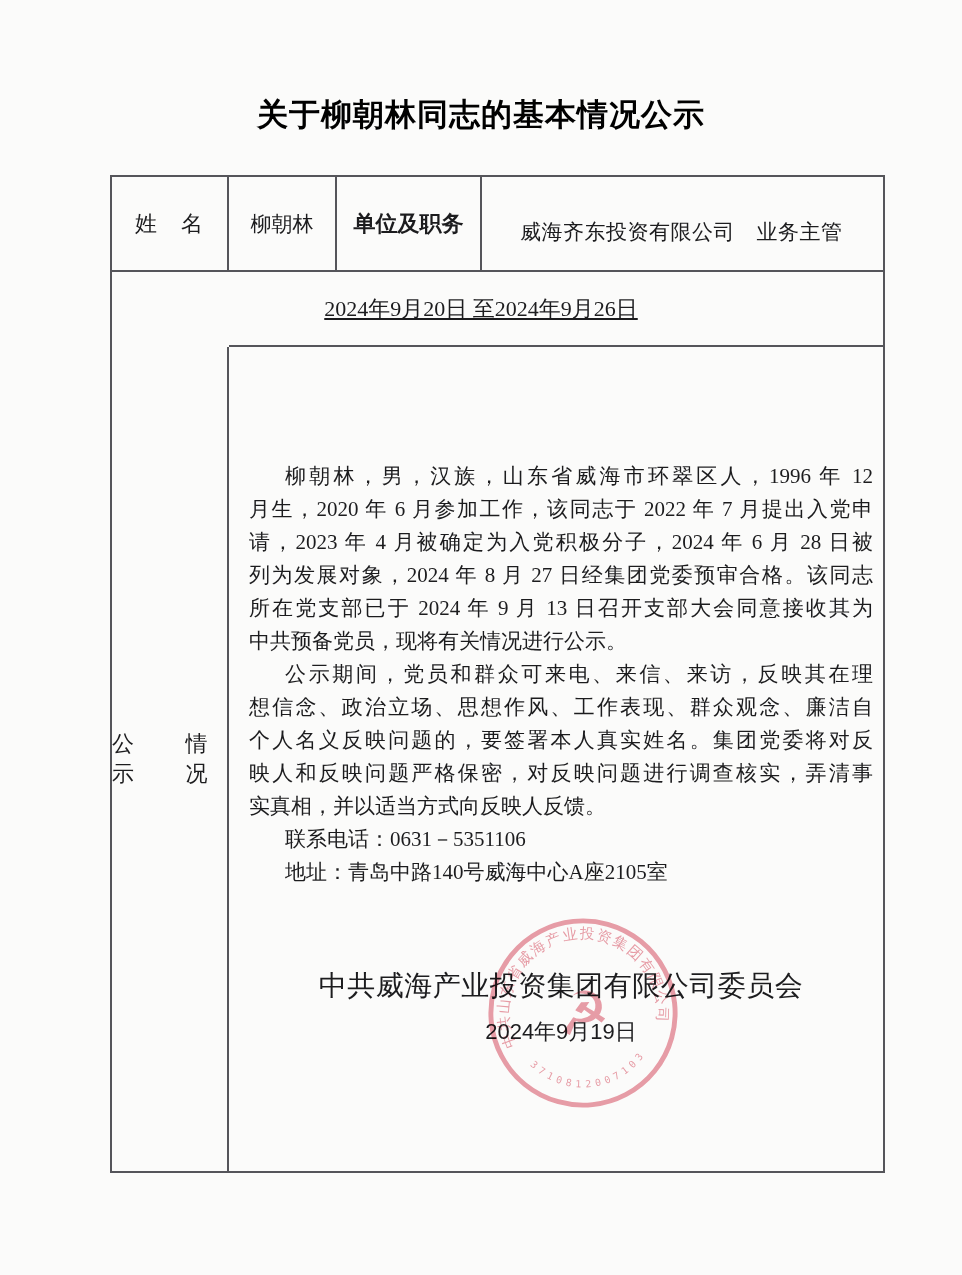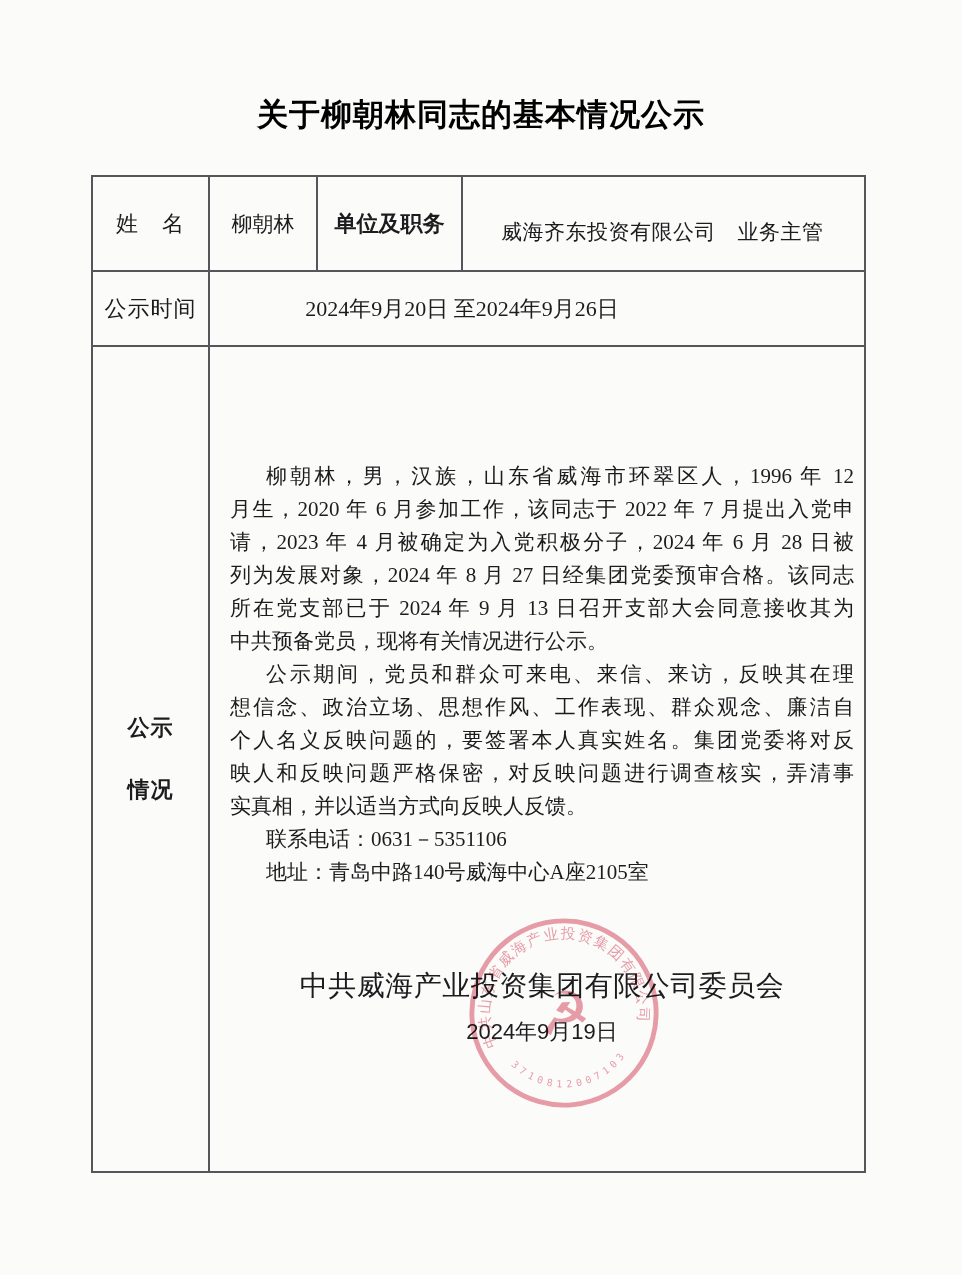--- a/index.html
+++ b/index.html
@@ -22,7 +22,7 @@
   }
 
   .doc-table{
-    position:absolute;left:91px;top:175px;width:775px;height:998px;
+    position:absolute;left:110px;top:175px;width:775px;height:998px;
     border:2px solid #55555a;
     display:grid;
     grid-template-columns:117px 108px 145px 1fr;

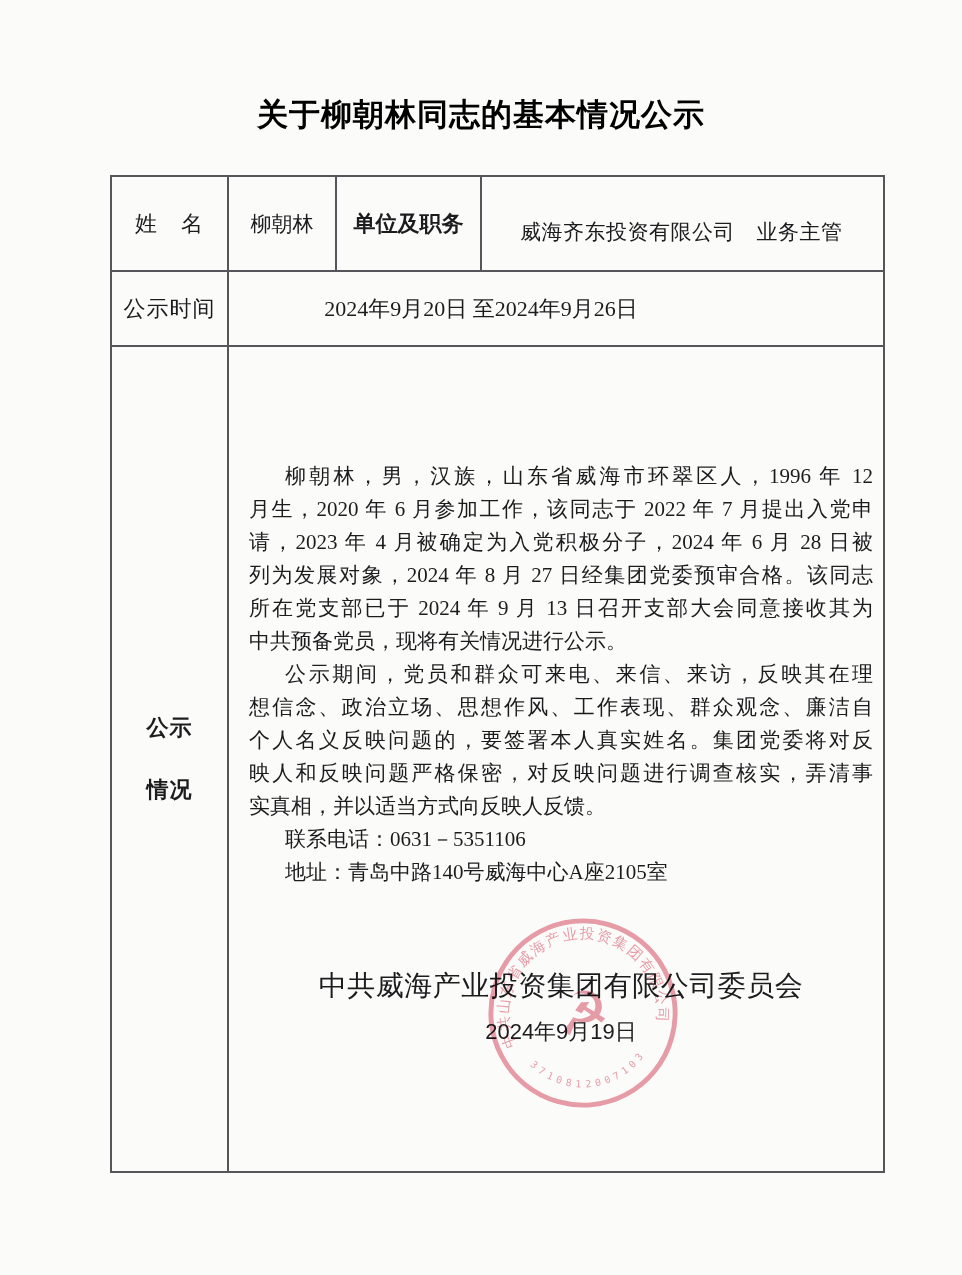--- a/index.html
+++ b/index.html
@@ -94,7 +94,6 @@
     <div class="cell lbl-bold">单位及职务</div>
     <div class="cell last-col serif-val unit-value">威海齐东投资有限公司　业务主管</div>
 
-    <div class="cell lbl">公示时间</div>
     <div class="cell last-col serif-val date-value" style="grid-column:2/5;">2024年9月20日 至2024年9月26日</div>
 
     <div class="cell last-row status-label">

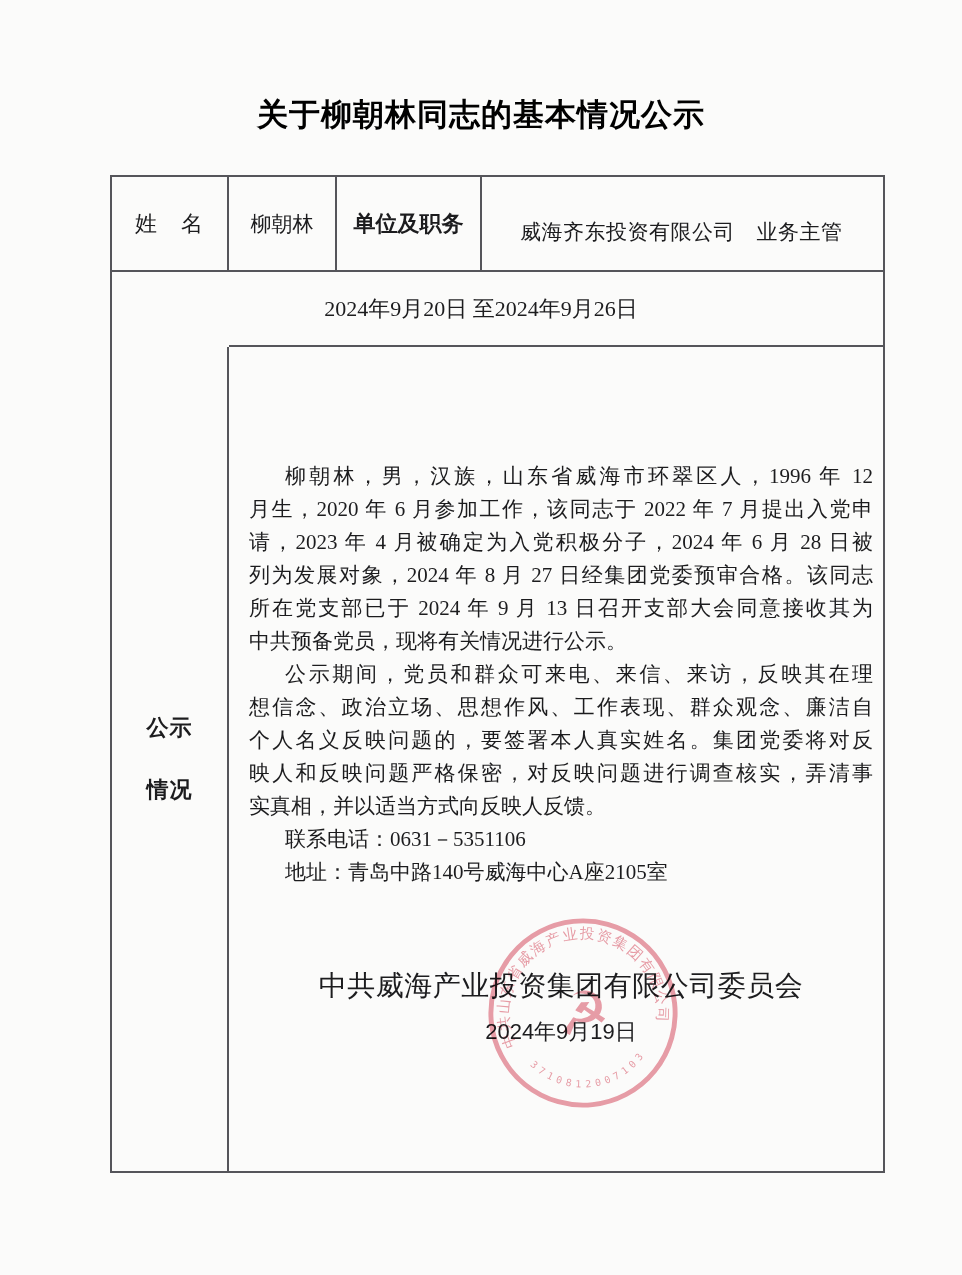--- a/index.html
+++ b/index.html
@@ -94,7 +94,7 @@
     <div class="cell lbl-bold">单位及职务</div>
     <div class="cell last-col serif-val unit-value">威海齐东投资有限公司　业务主管</div>
 
-    <div class="cell last-col serif-val date-value" style="grid-column:2/5;">2024年9月20日 至2024年9月26日</div>
+    <div class="cell last-col serif-val date-value" style="grid-column:2/5;text-decoration:underline;">2024年9月20日 至2024年9月26日</div>
 
     <div class="cell last-row status-label">
       <span>公示</span>

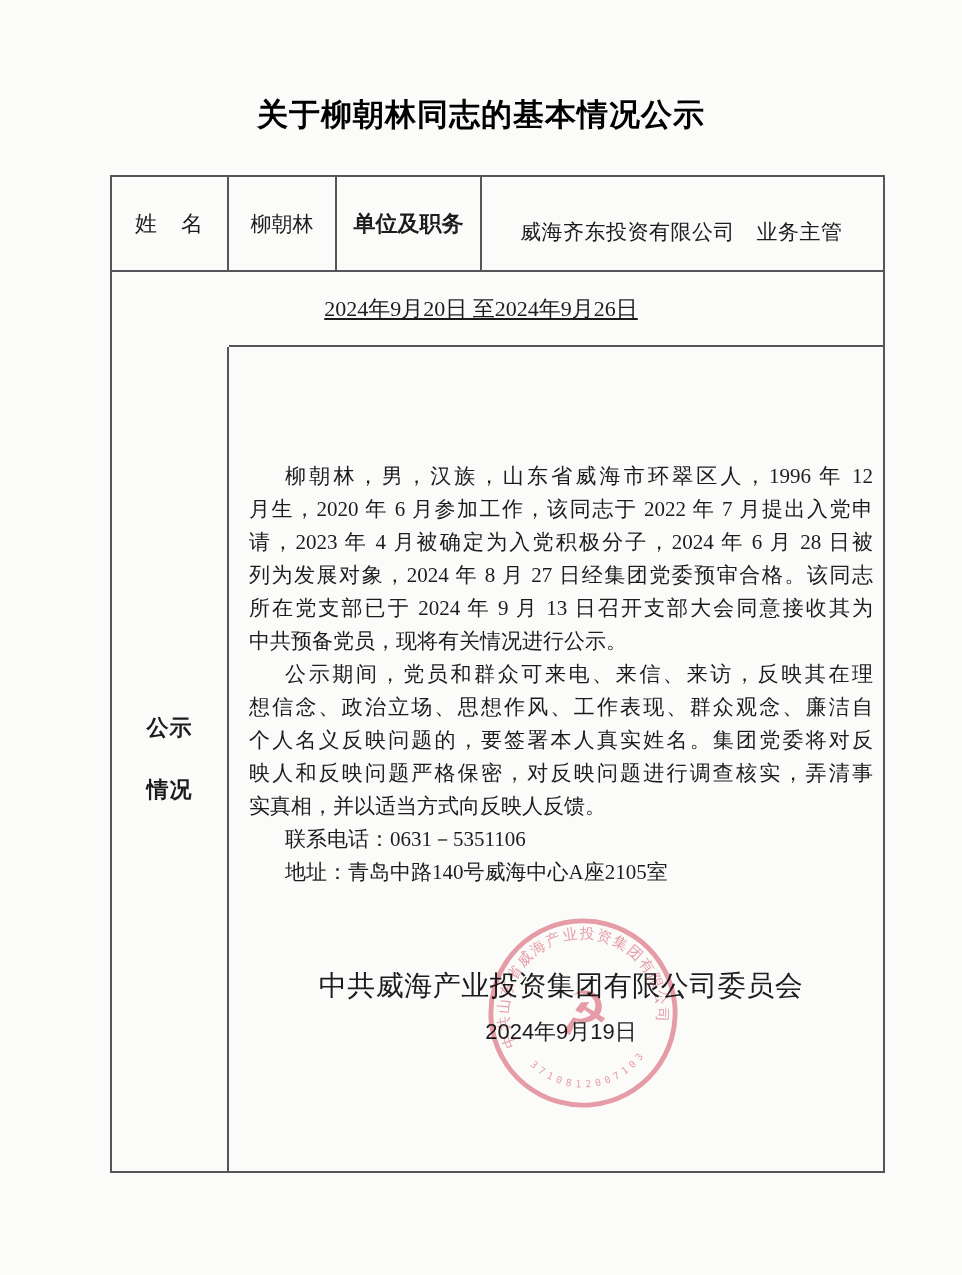--- a/index.html
+++ b/index.html
@@ -47,10 +47,9 @@
   .date-value{padding-right:150px;font-size:22px;}
 
   .status-label{
-    flex-direction:column;gap:32px;
+    flex-direction:row;gap:32px;
     font-family:"Liberation Sans","DejaVu Sans",sans-serif;
     letter-spacing:1px;
-    font-weight:bold;
   }
 
   .status-content{

